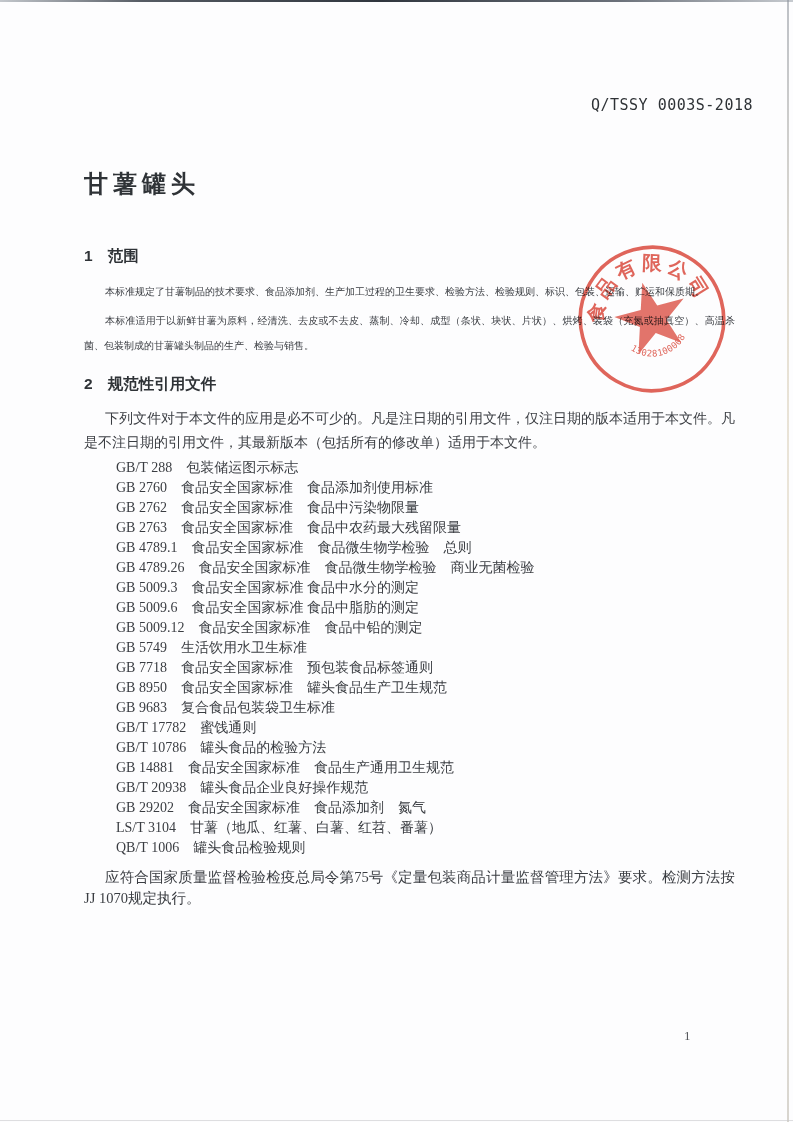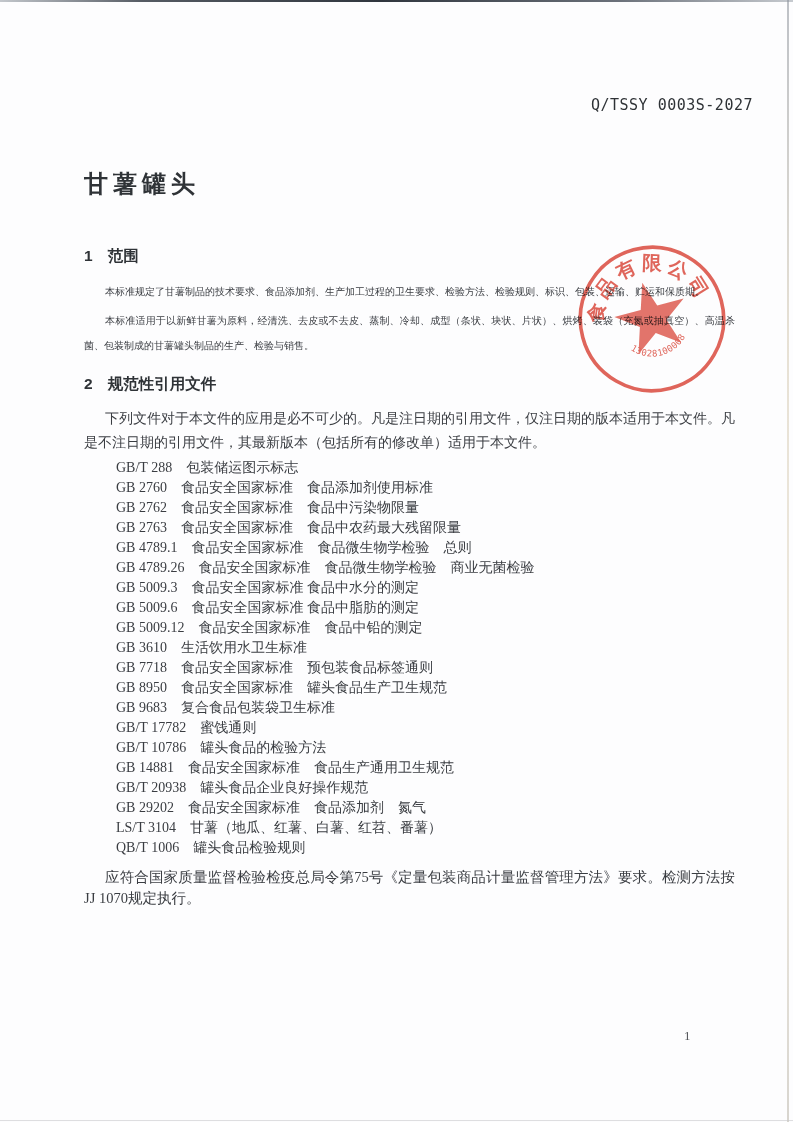--- a/index.html
+++ b/index.html
@@ -88,7 +88,7 @@
 <div class="edge-right"></div>
 <div class="edge-bottom"></div>
 
-<div class="doc-code">Q/TSSY 0003S-2027</div>
+<div class="doc-code">Q/TSSY 0003S-2018</div>
 
 <div class="content">
 

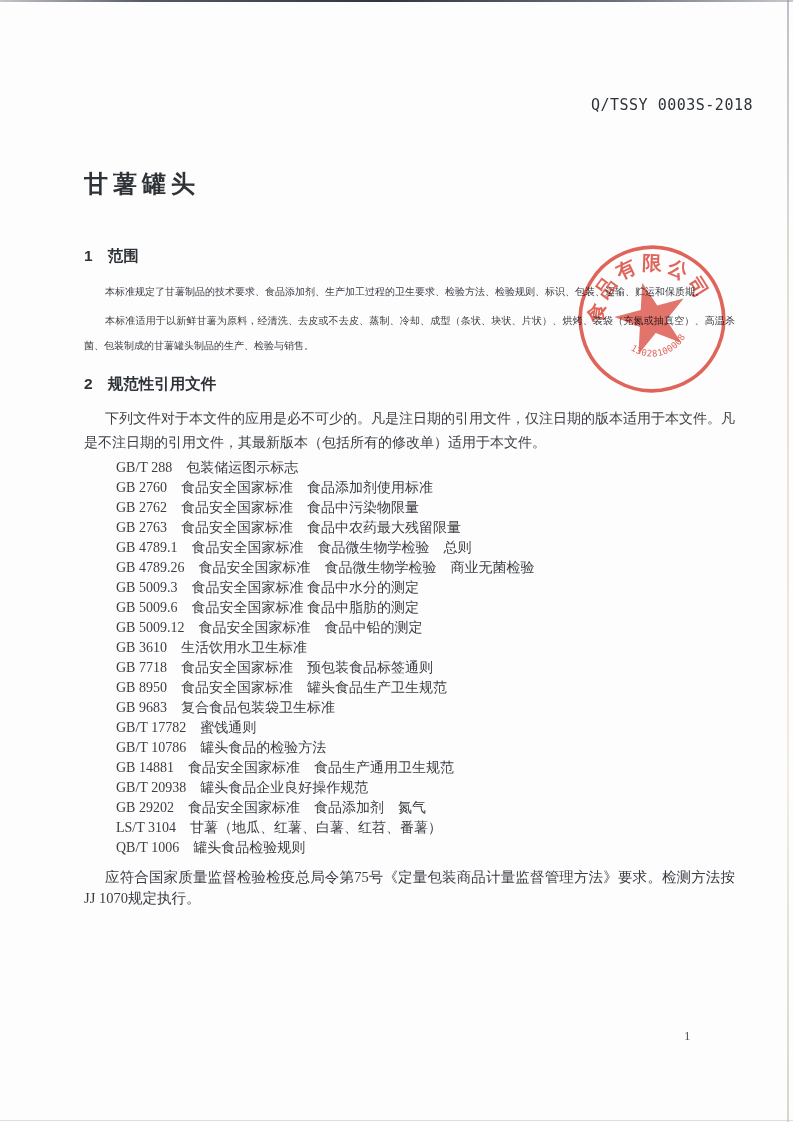--- a/index.html
+++ b/index.html
@@ -113,7 +113,7 @@
     <li>GB 5009.3　食品安全国家标准 食品中水分的测定</li>
     <li>GB 5009.6　食品安全国家标准 食品中脂肪的测定</li>
     <li>GB 5009.12　食品安全国家标准　食品中铅的测定</li>
-    <li>GB 3610　生活饮用水卫生标准</li>
+    <li>GB 5749　生活饮用水卫生标准</li>
     <li>GB 7718　食品安全国家标准　预包装食品标签通则</li>
     <li>GB 8950　食品安全国家标准　罐头食品生产卫生规范</li>
     <li>GB 9683　复合食品包装袋卫生标准</li>

